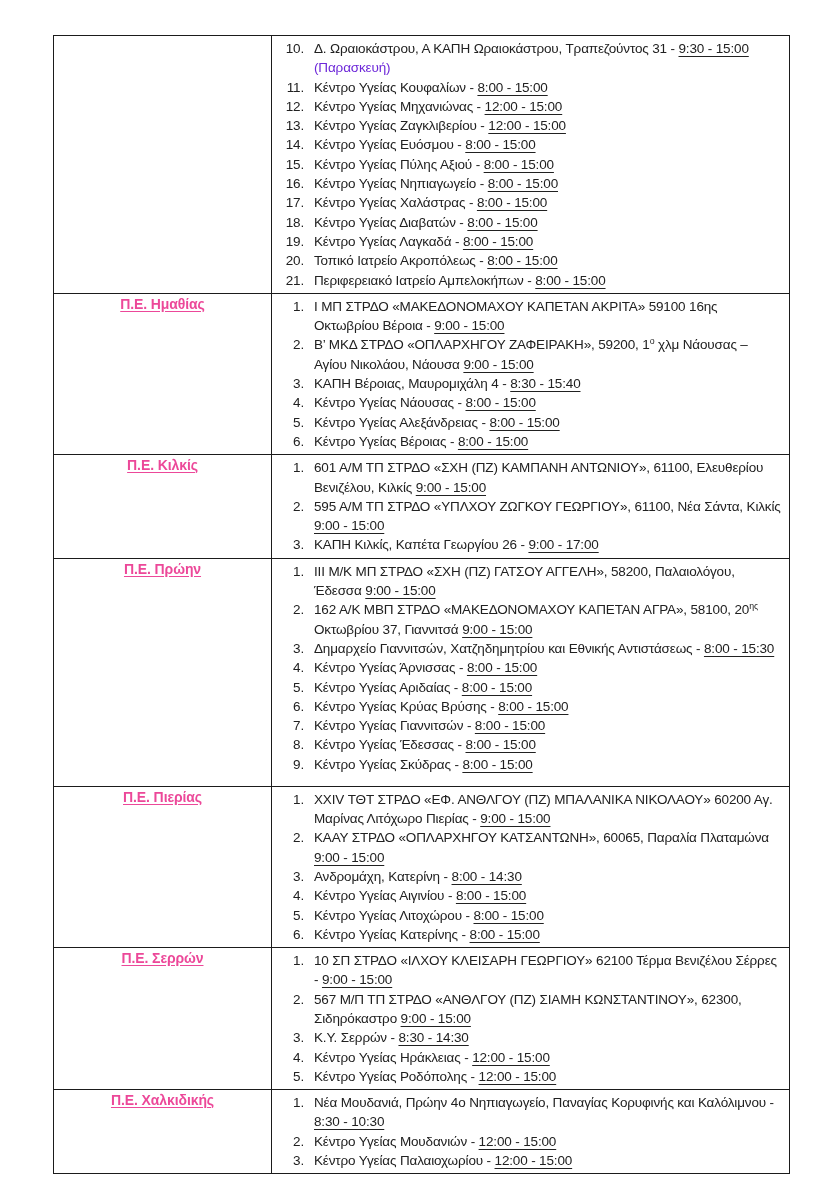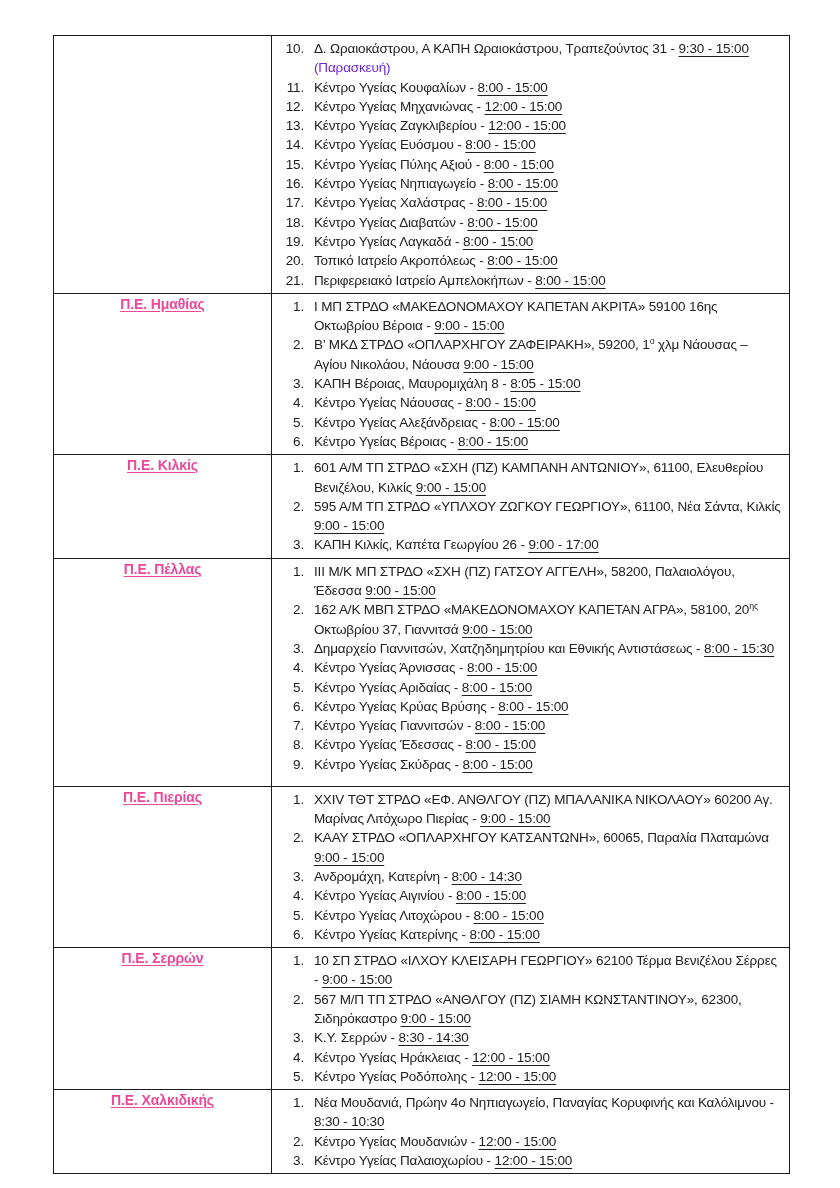--- a/index.html
+++ b/index.html
@@ -145,7 +145,7 @@
             </div>
             <div class="item">
               <span class="num">3.</span>
-              <span class="txt"><span class="">ΚΑΠΗ Βέροιας, Μαυρομιχάλη 8 - </span><span class="u ">8:05 - 15:00</span></span>
+              <span class="txt"><span class="">ΚΑΠΗ Βέροιας, Μαυρομιχάλη 4 - </span><span class="u ">8:05 - 15:00</span></span>
             </div>
             <div class="item">
               <span class="num">4.</span>

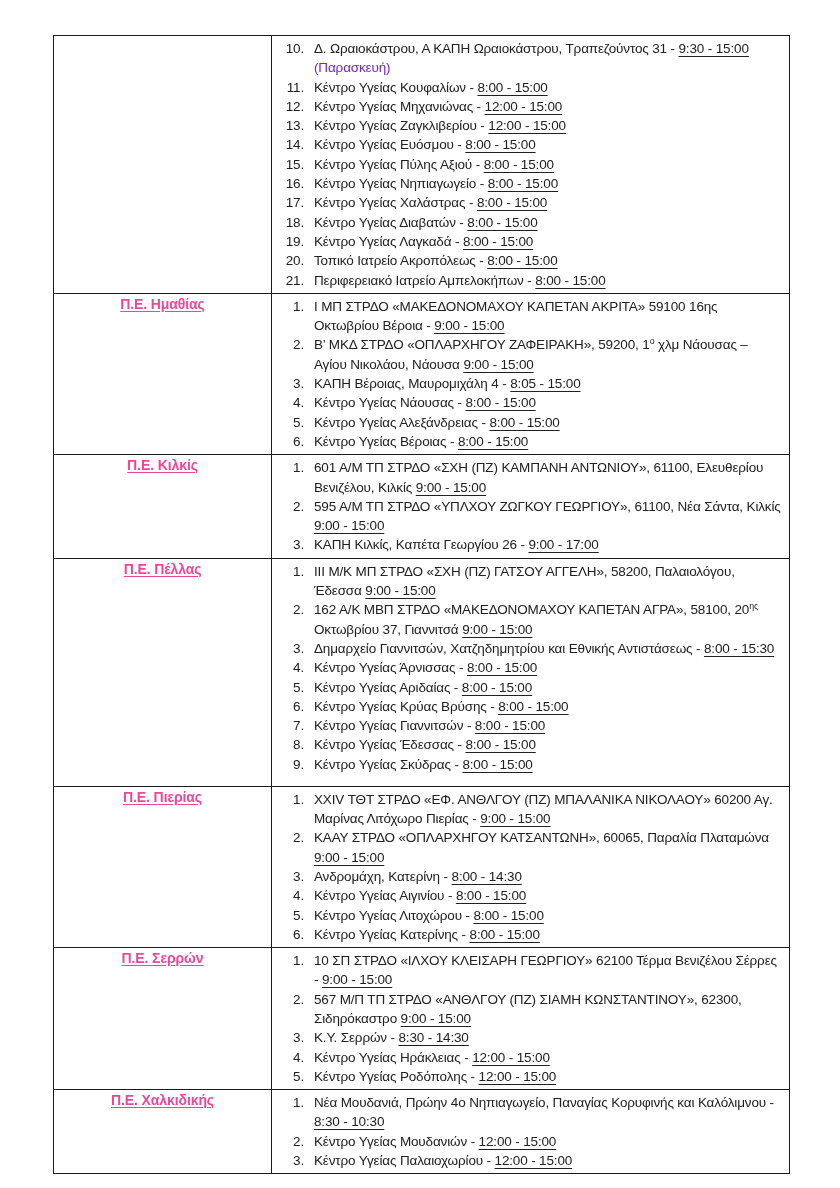--- a/index.html
+++ b/index.html
@@ -145,7 +145,7 @@
             </div>
             <div class="item">
               <span class="num">3.</span>
-              <span class="txt"><span class="">ΚΑΠΗ Βέροιας, Μαυρομιχάλη 4 - </span><span class="u ">8:05 - 15:00</span></span>
+              <span class="txt"><span class="">ΚΑΠΗ Βέροιας, Μαυρομιχάλη 4 - </span><span class="u ">8:30 - 15:40</span></span>
             </div>
             <div class="item">
               <span class="num">4.</span>

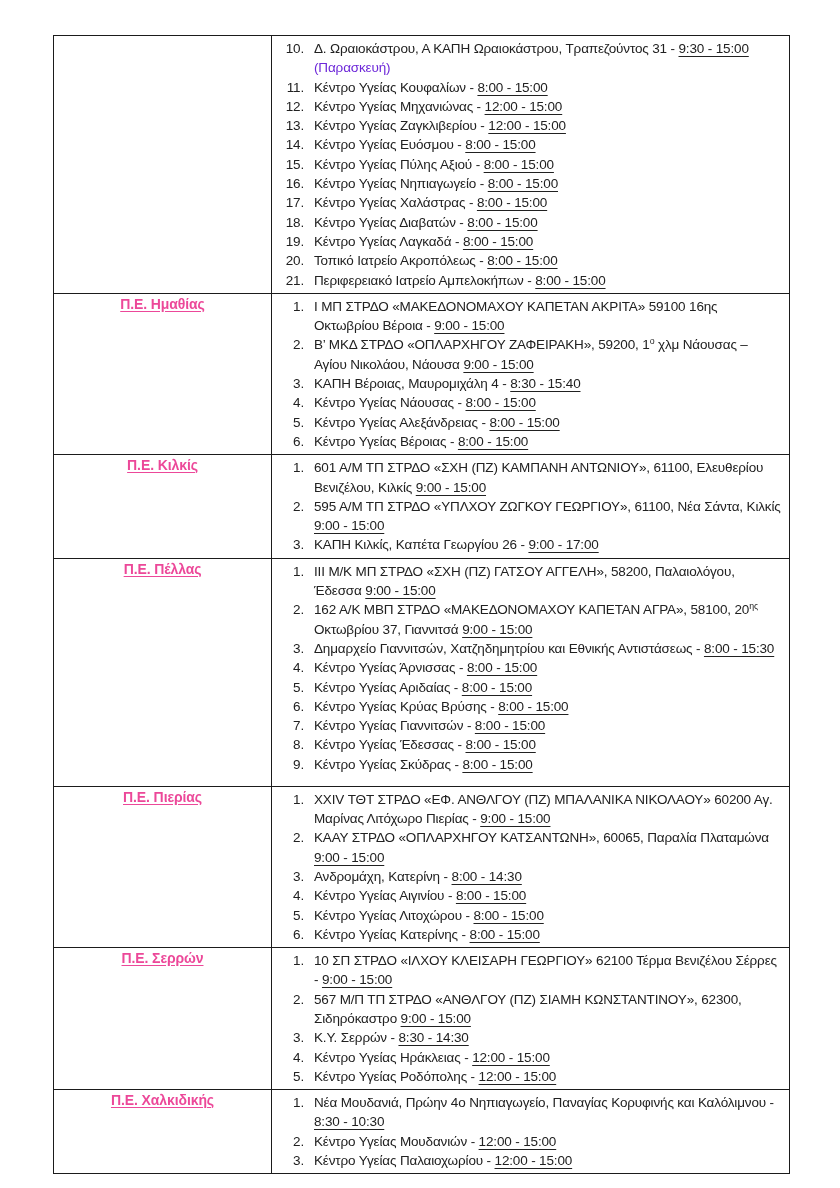--- a/index.html
+++ b/index.html
@@ -179,7 +179,7 @@
           </td>
         </tr>
         <tr>
-          <td class="region-cell"><span class="region-label">Π.Ε. Πέλλας</span></td>
+          <td class="region-cell"><span class="region-label">Π.Ε. Πρώην</span></td>
           <td class="items-cell">
             <div class="item">
               <span class="num">1.</span>

